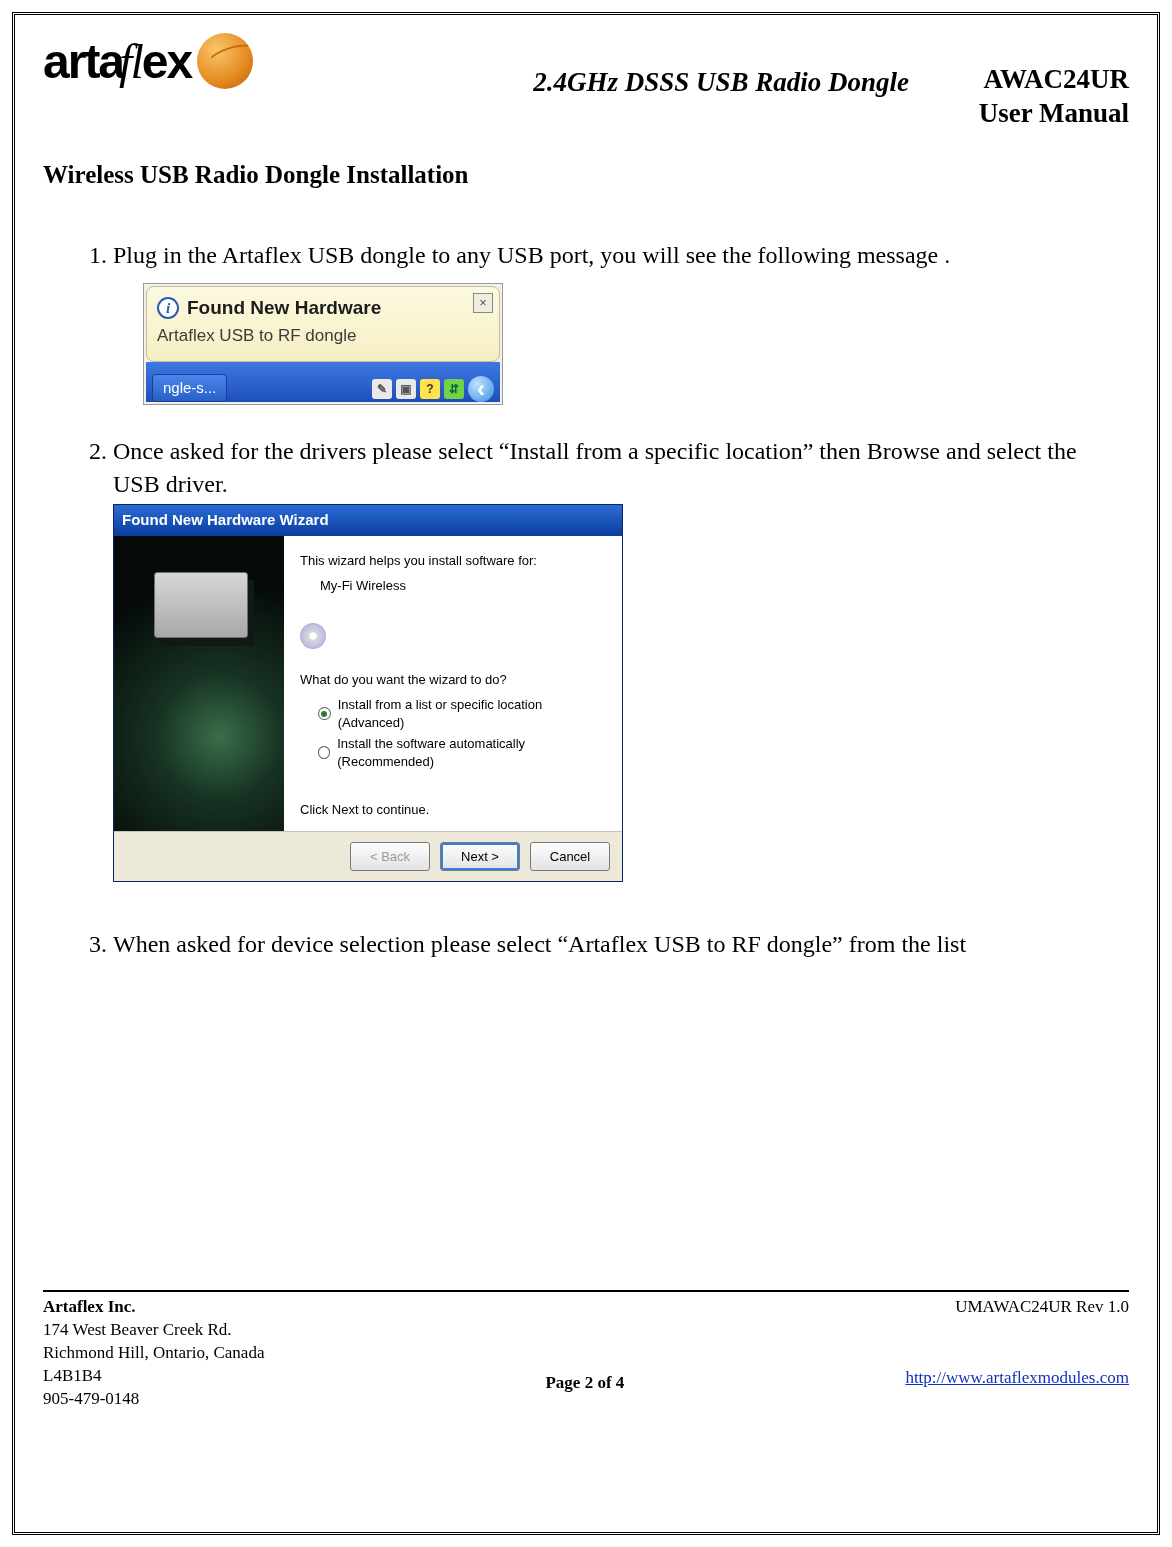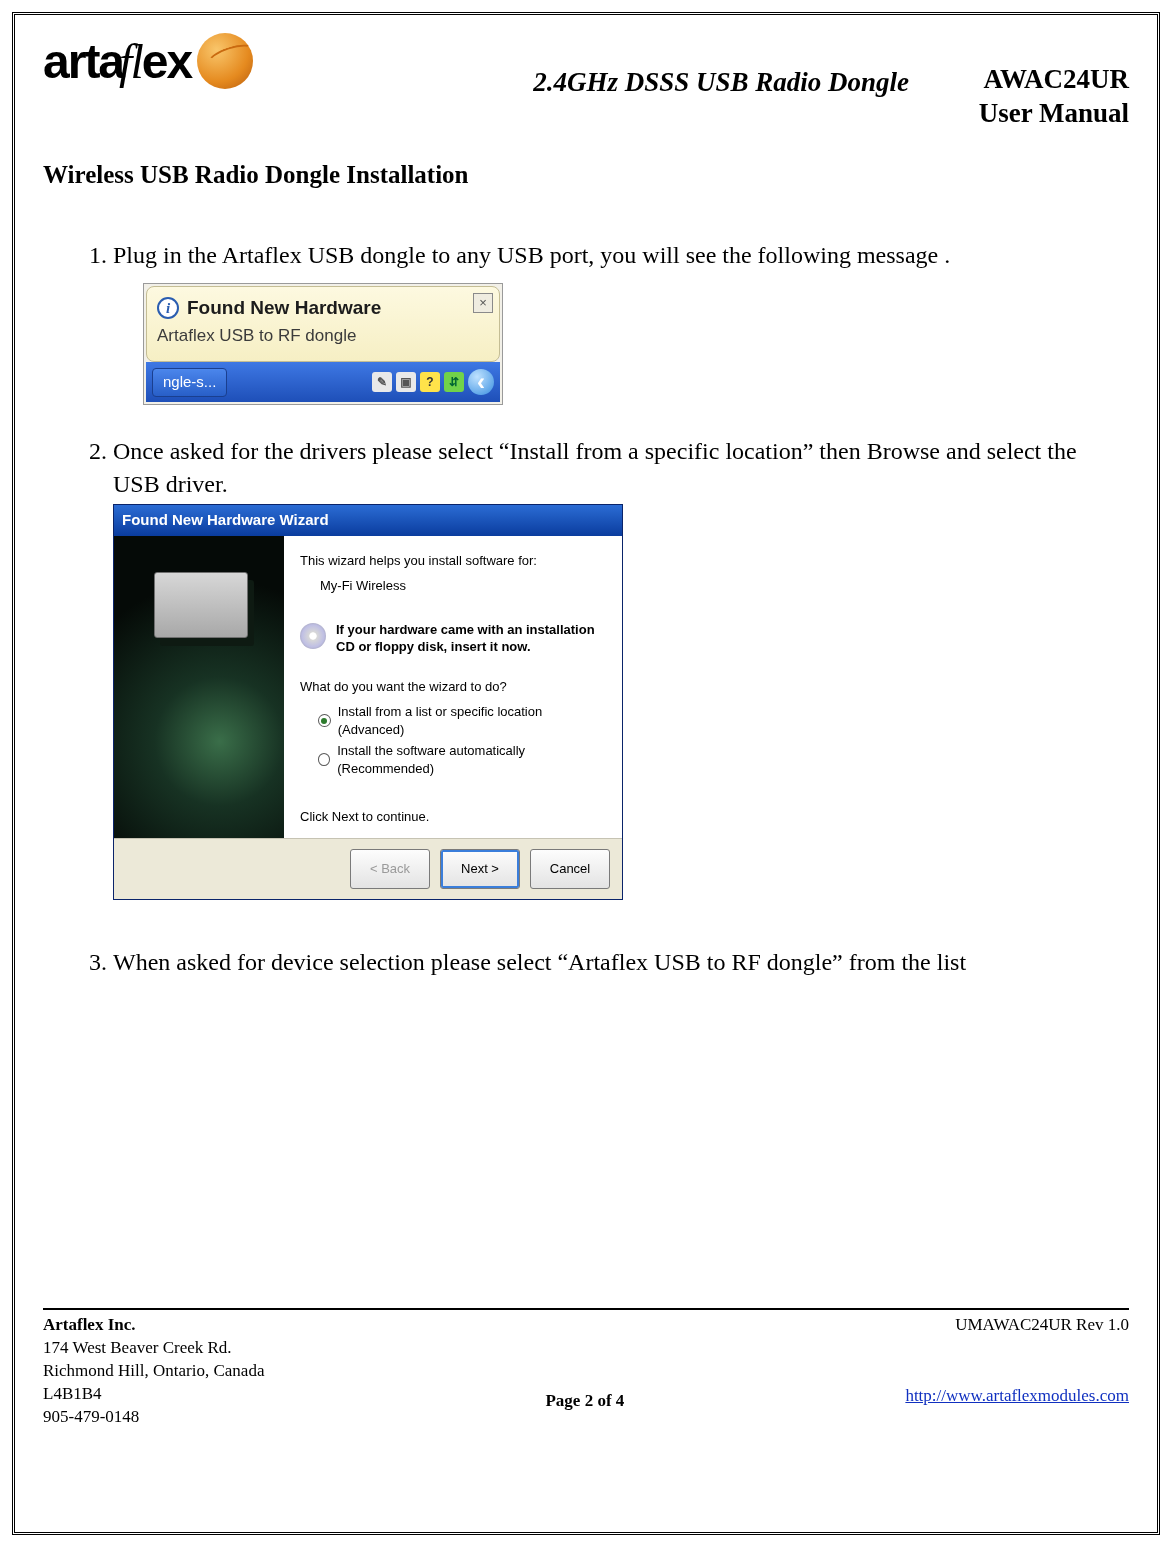--- a/index.html
+++ b/index.html
@@ -133,7 +133,7 @@
   .taskbar {
     height: 40px;
     background: linear-gradient(#3e78e4,#1e4fb8);
-    display:flex;align-items:center;justify-content:space-between;
+    display:flex;align-items:flex-end;justify-content:space-between;
     padding:0 6px;
     font-family: Tahoma, Arial, sans-serif;
   }

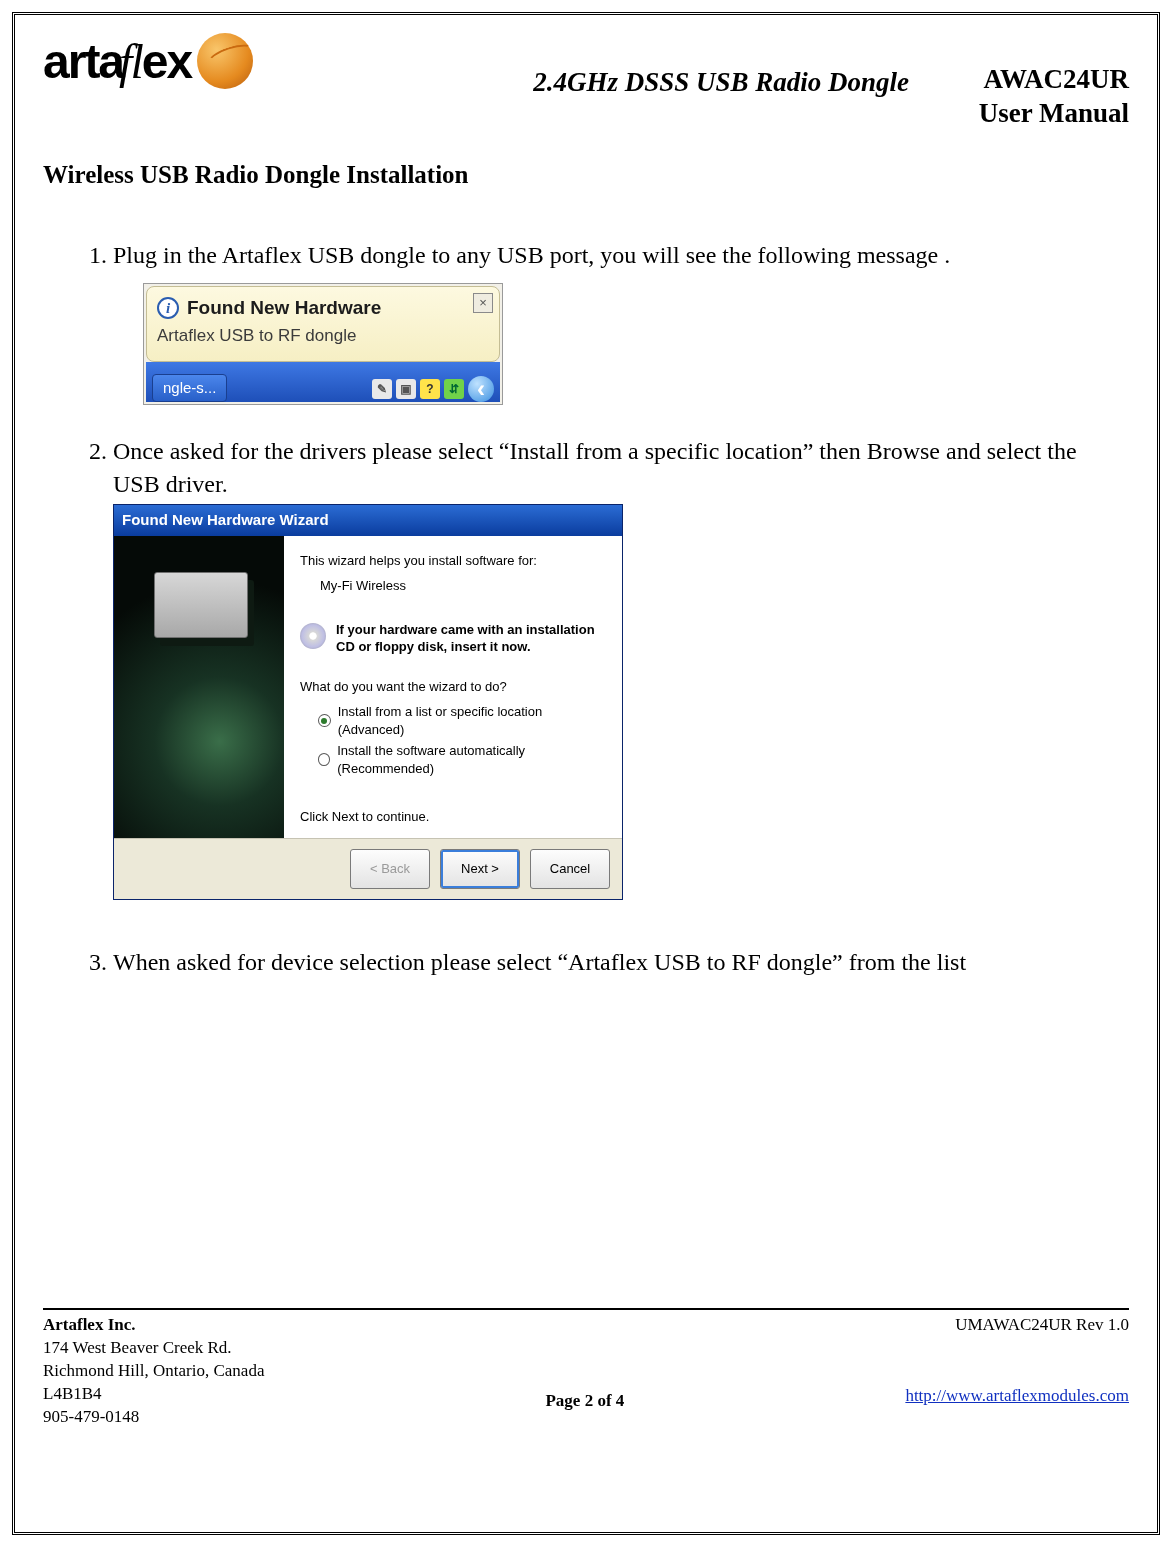--- a/index.html
+++ b/index.html
@@ -310,7 +310,6 @@
             <div class="wizard-dev">My-Fi Wireless</div>
             <div class="wizard-cd">
               <span class="cd-ico"></span>
-              <span>If your hardware came with an installation CD or floppy disk, insert it now.</span>
             </div>
             <div class="wizard-q">What do you want the wizard to do?</div>
             <div class="radio-row">

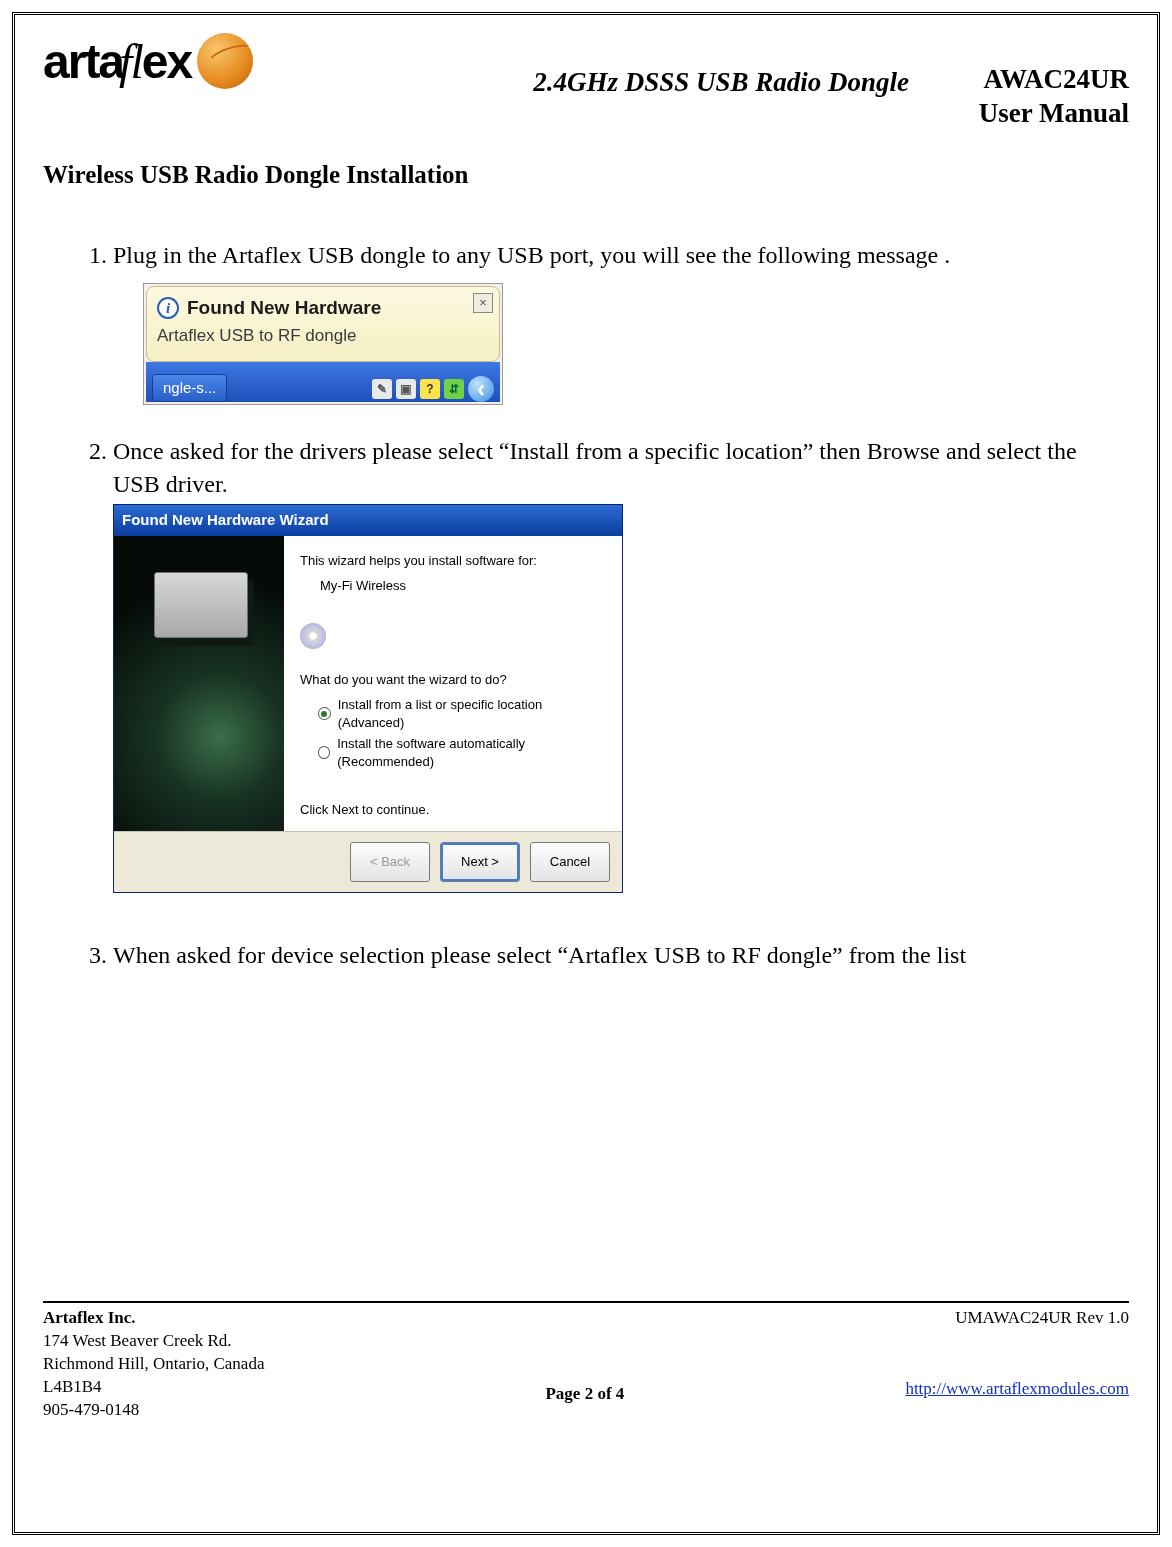--- a/index.html
+++ b/index.html
@@ -223,7 +223,7 @@
     display:flex;justify-content:flex-end;gap:10px;
   }
   .wbtn{
-    min-width:80px;height:40px;
+    min-width:80px;height:29px;
     border:1px solid #7a7a7a;border-radius:3px;
     background:linear-gradient(#fdfdfd,#e3e3e3);
     font-family:Tahoma,Arial,sans-serif;font-size:13px;

